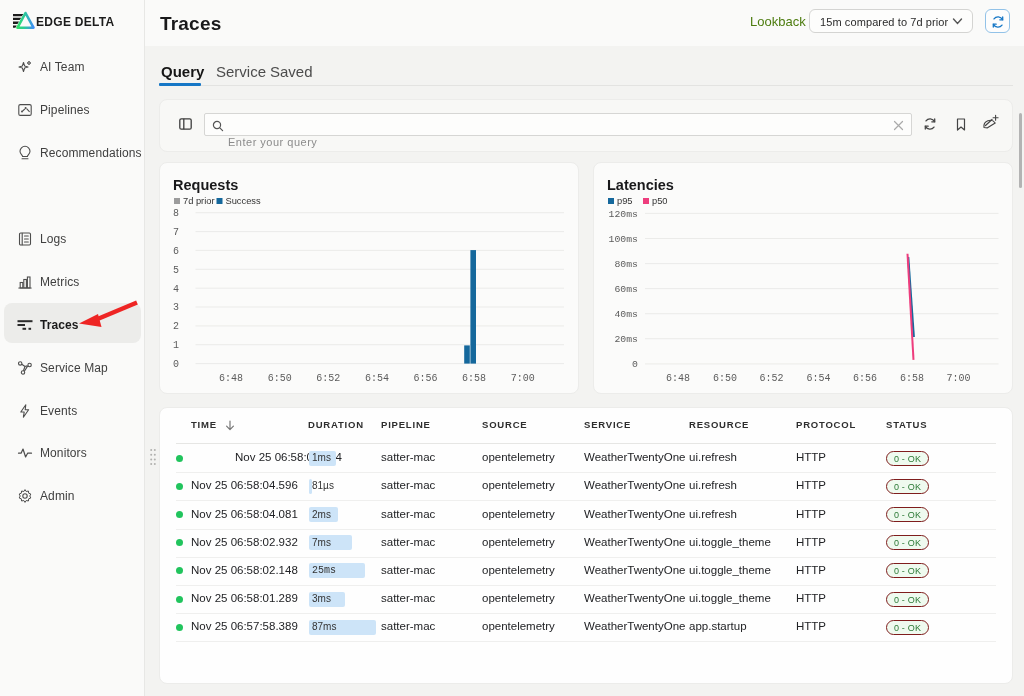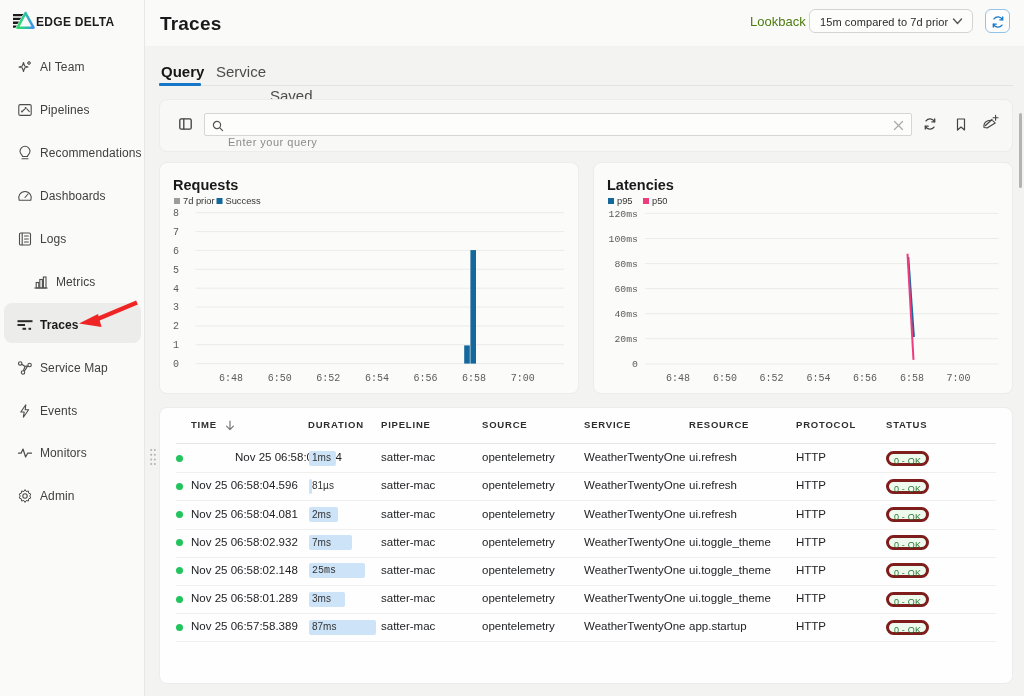--- a/index.html
+++ b/index.html
@@ -183,7 +183,7 @@
 
   <div class="tab" style="left:161px; font-weight:bold; color:#151515;">Query</div>
   <div class="tab" style="left:216px;">Service</div>
-  <div class="tab" style="left:270px;margin-top:24px;">Saved</div>
+  <div class="tab" style="left:270px;">Saved</div>
   <div id="tabline"></div>
   <div id="tabunder"></div>
 

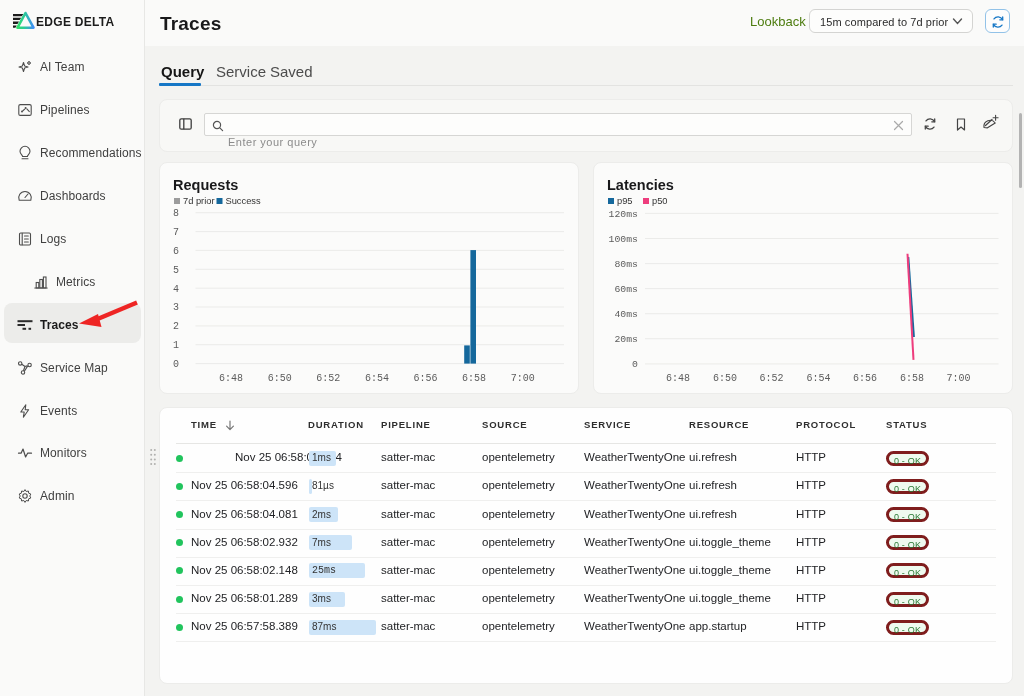--- a/index.html
+++ b/index.html
@@ -81,13 +81,6 @@
     <div class="nav-label">Recommendations</div>
   </div>
 
-  <div class="nav-item" style="top:176px;">
-    <svg class="nav-icon" viewBox="0 0 16 16" fill="none" stroke="#4d4d4d" stroke-width="1.1" stroke-linecap="round">
-      <path d="M2.2 12.2 a6.3 6.3 0 1 1 11.6 0 Z"></path>
-      <path d="M8 9.5 L11 6"></path>
-    </svg>
-    <div class="nav-label">Dashboards</div>
-  </div>
 
   <div class="nav-item" style="top:219px;">
     <svg class="nav-icon" viewBox="0 0 16 16" fill="none" stroke="#4d4d4d" stroke-width="1.1" stroke-linecap="round">

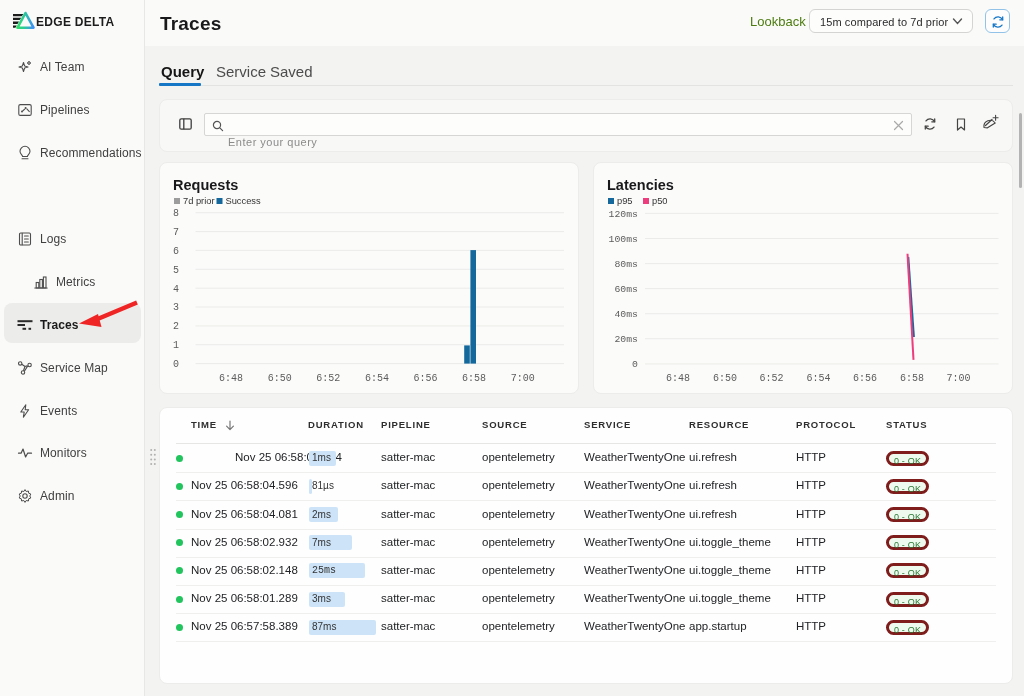--- a/index.html
+++ b/index.html
@@ -90,7 +90,7 @@
     <div class="nav-label">Logs</div>
   </div>
 
-  <div class="nav-item" style="top:262px;margin-left:16px;">
+  <div class="nav-item" style="top:262px;">
     <svg class="nav-icon" viewBox="0 0 16 16" fill="none" stroke="#4d4d4d" stroke-width="1.1" stroke-linecap="round">
       <path d="M1.8 14 h12.4"></path>
       <rect x="3.2" y="8.5" width="2.6" height="5.5"></rect>

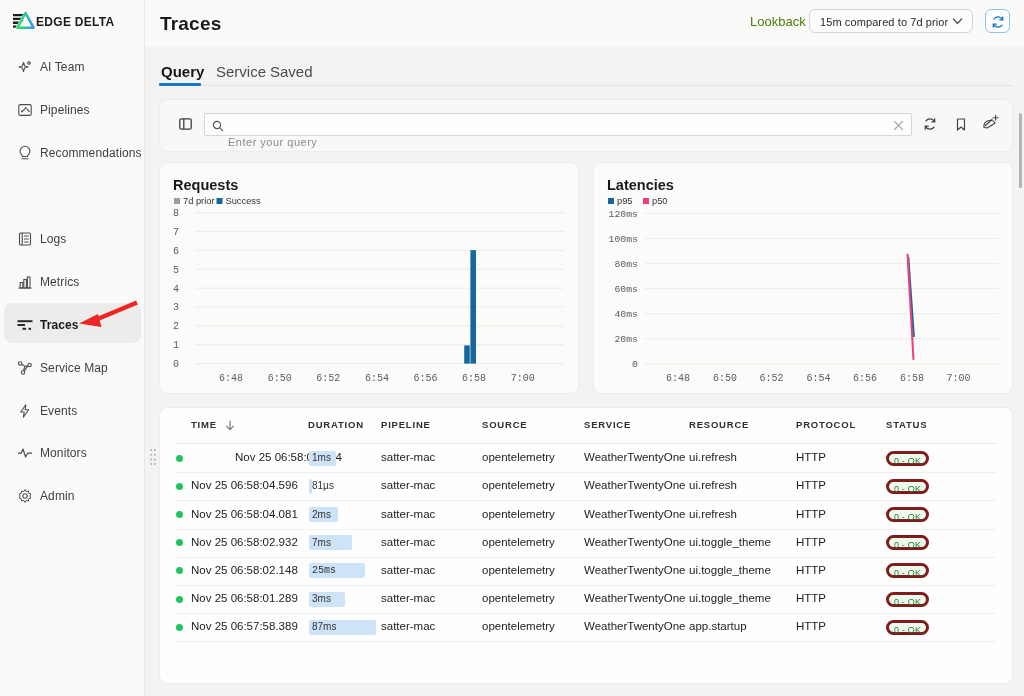--- a/index.html
+++ b/index.html
@@ -28,7 +28,7 @@
   .dot { position:absolute; width:7px; height:7px; border-radius:50%; background:#21c45d; left:176px; }
   .chip { position:absolute; left:309px; height:15px; background:#cde4f8; border-radius:2px; }
   .chip-t { position:absolute; left:312px; font-size:10px; color:#333; }
-  .pill { position:absolute; left:886px; width:43px; height:15px; border:3px solid #7f1d1d; border-radius:8px; background:#effaef; color:#2c7a36; font-size:9px; text-align:center; line-height:14px; letter-spacing:0.2px; }
+  .pill { position:absolute; left:886px; width:43px; height:15px; border:1px solid #7f1d1d; border-radius:8px; background:#effaef; color:#2c7a36; font-size:9px; text-align:center; line-height:14px; letter-spacing:0.2px; }
   .rowline { position:absolute; left:176px; width:820px; height:1px; background:#efefee; }
 </style>
 </head>

